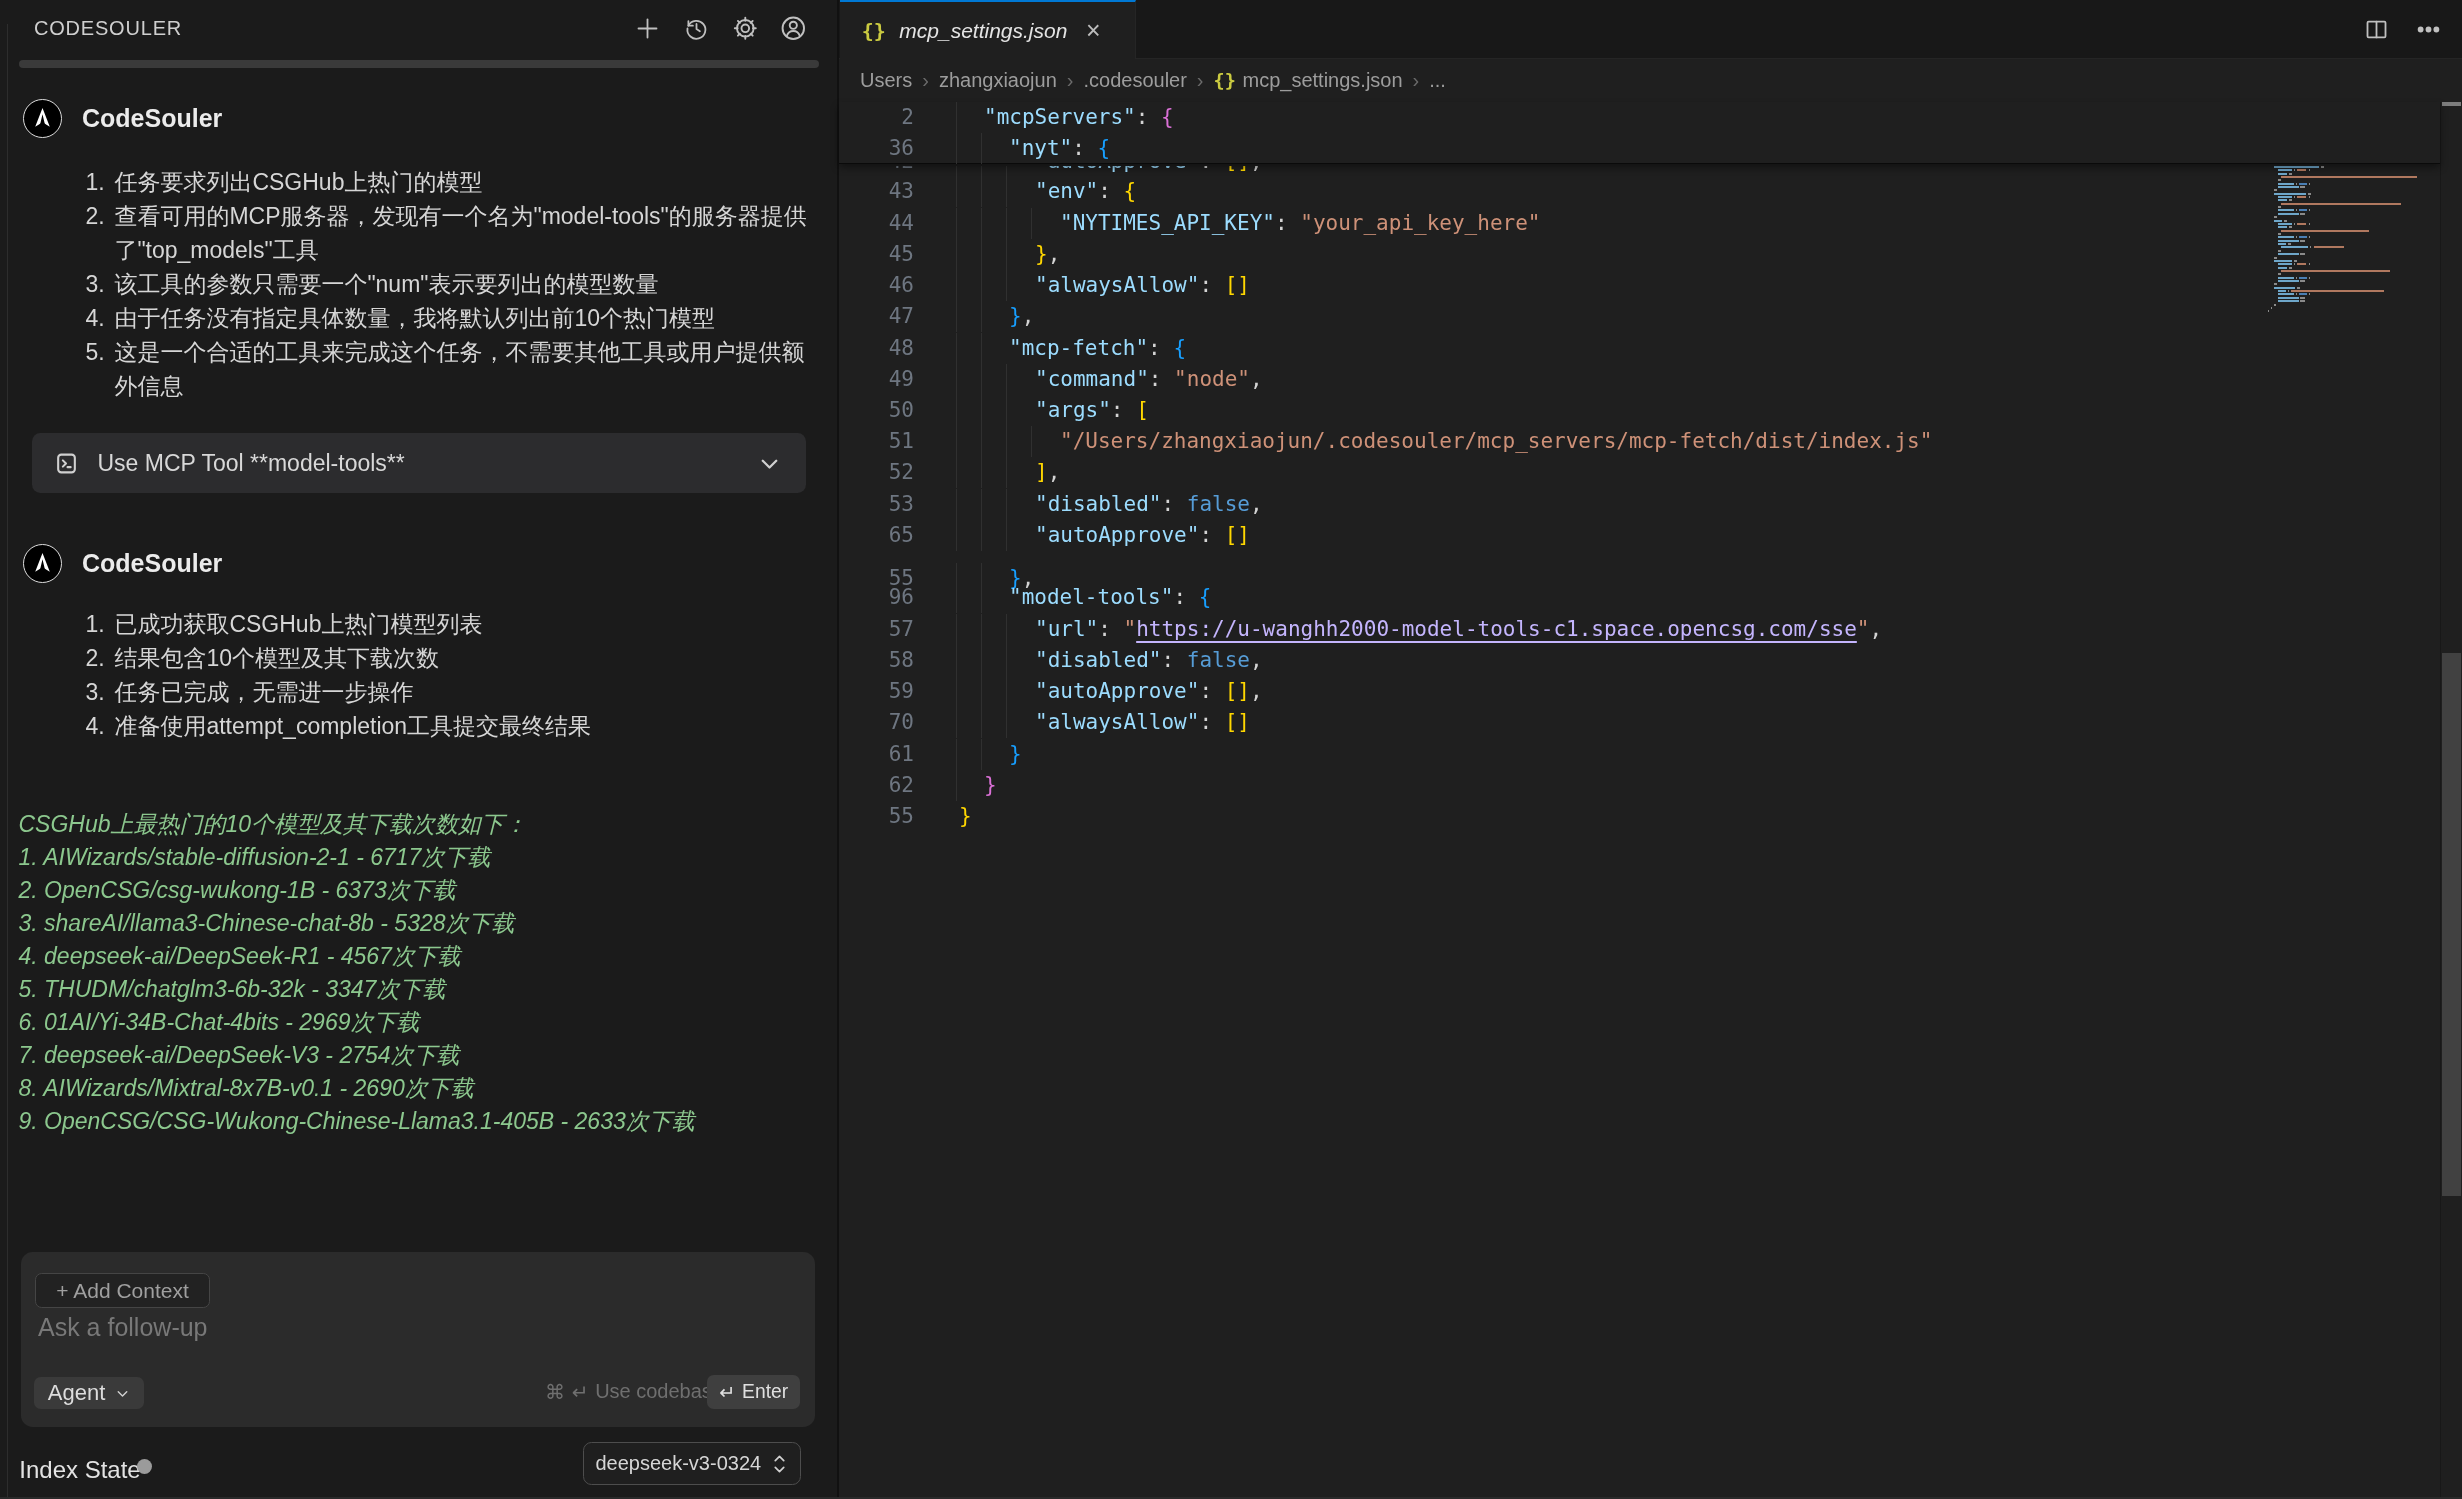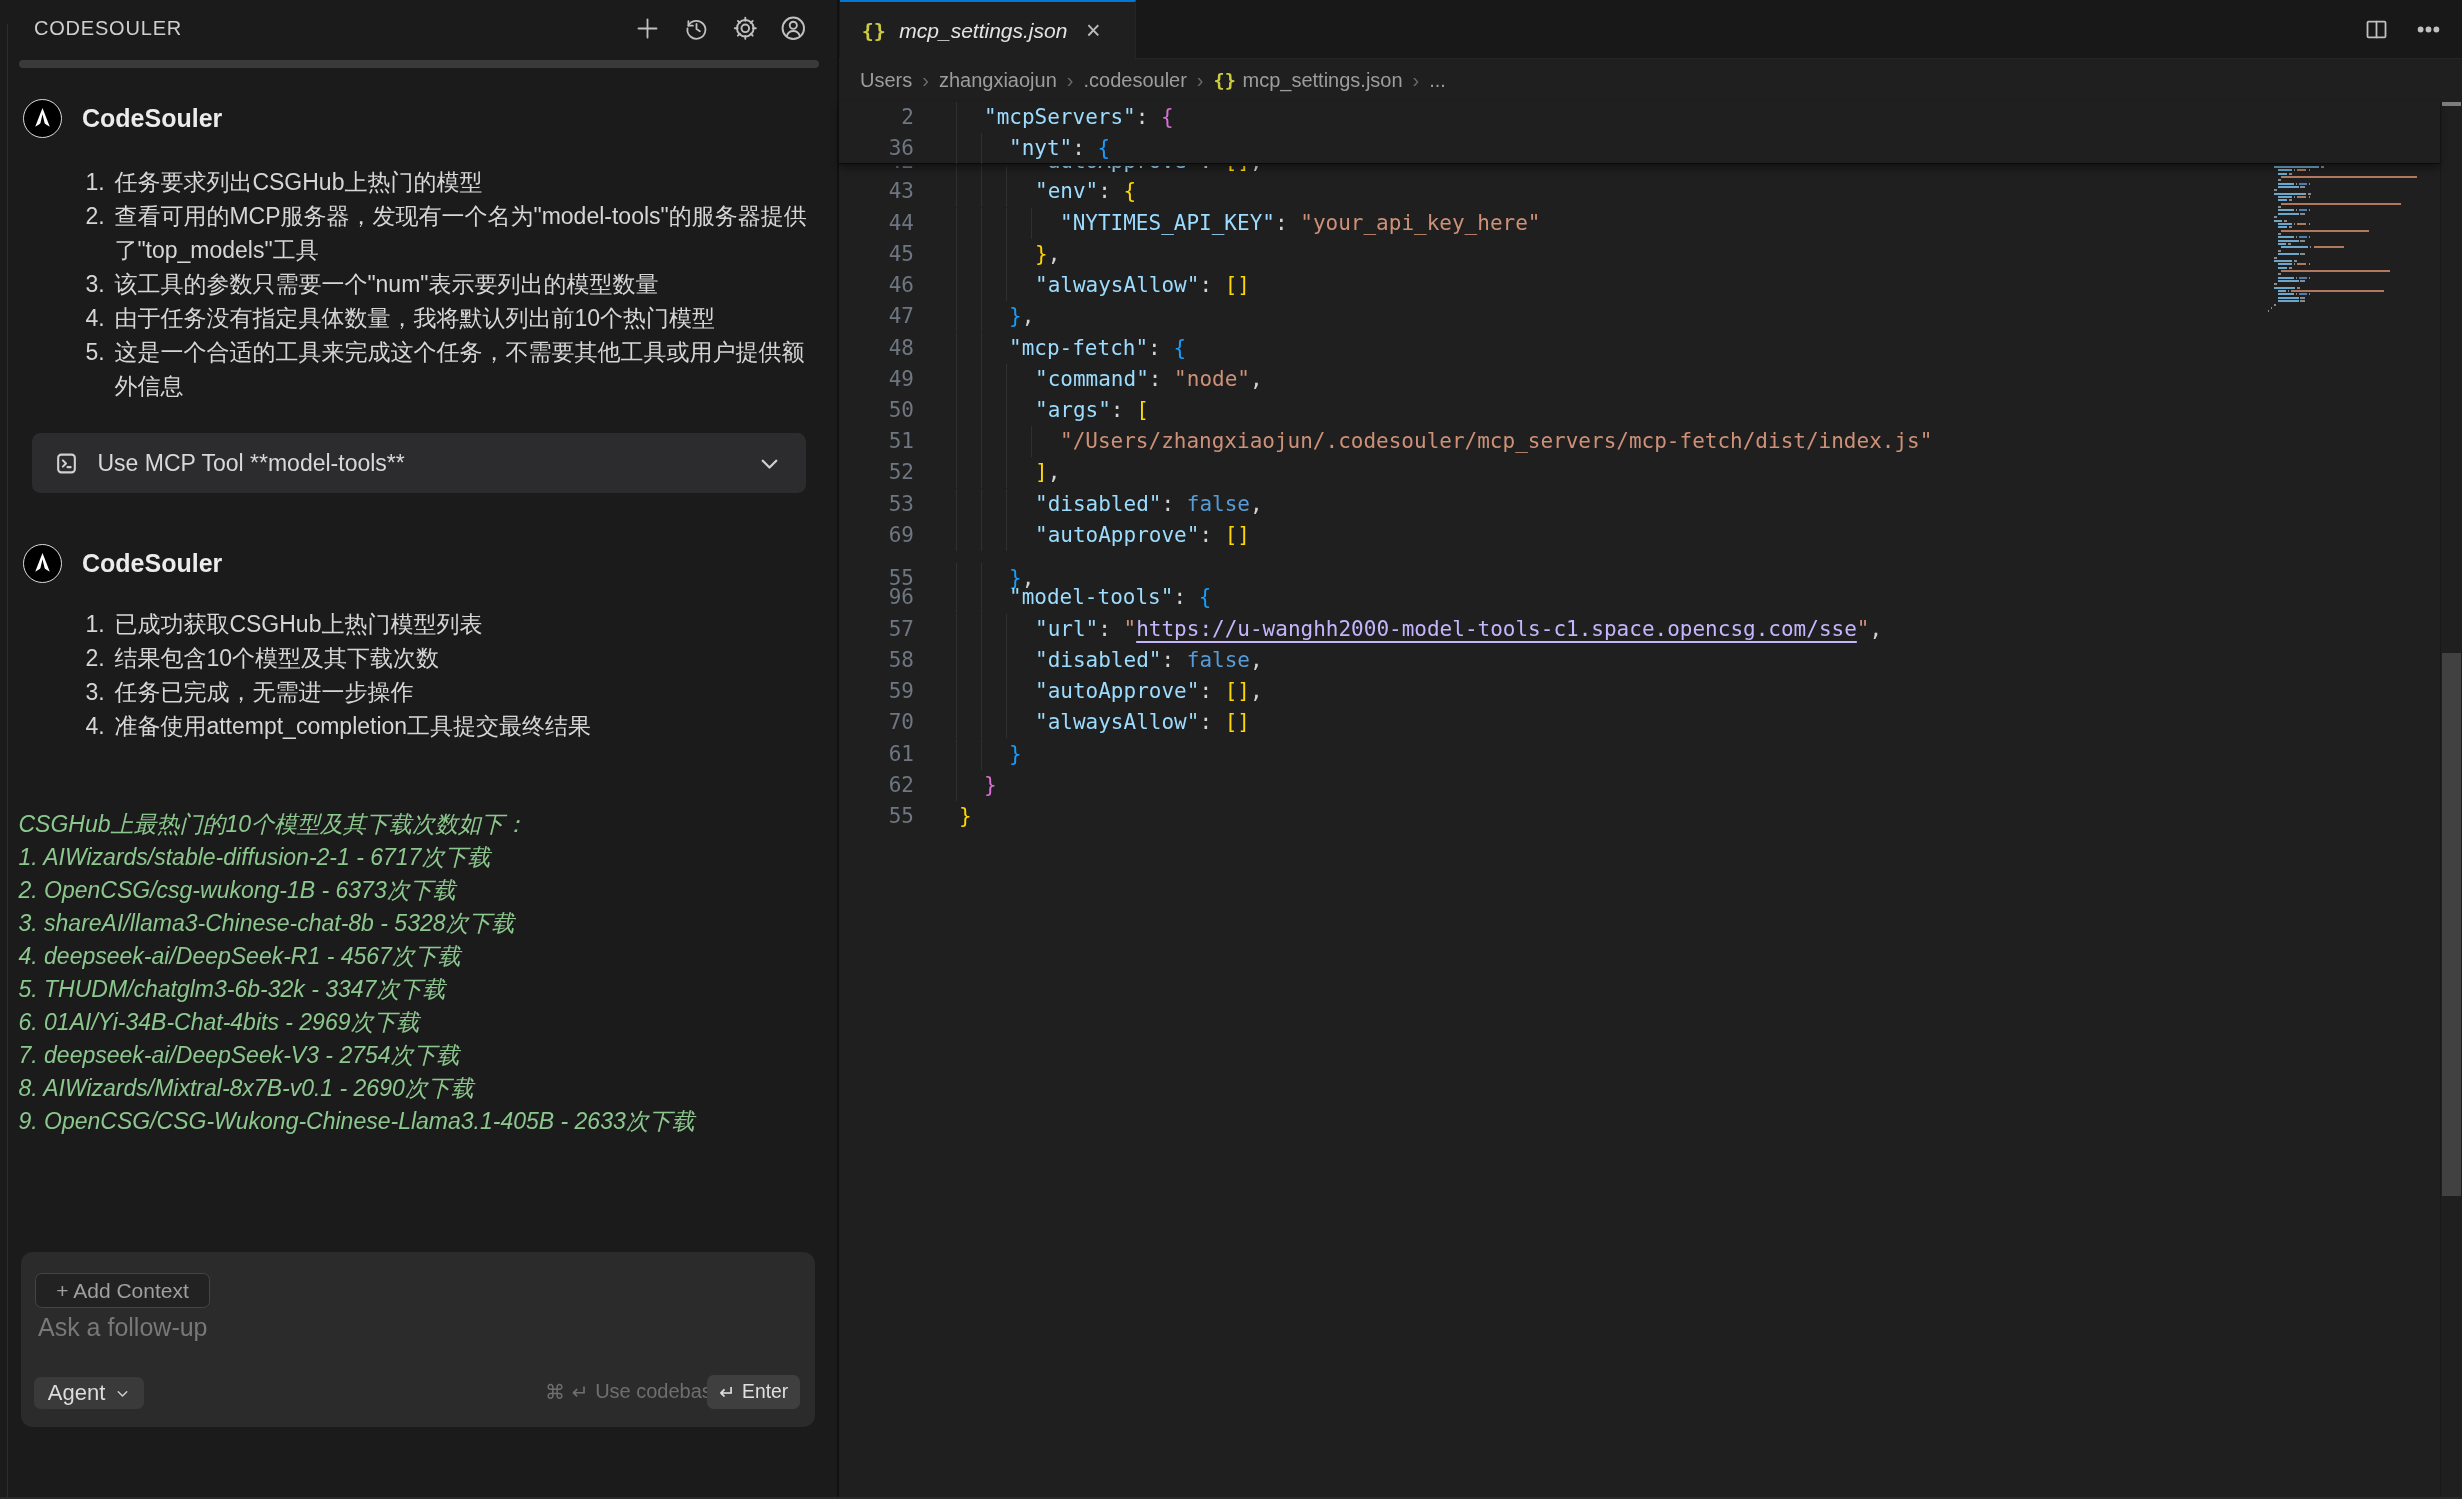--- a/index.html
+++ b/index.html
@@ -263,7 +263,7 @@
         <div class="crow" style="top: 324px;"><span class="guide" style="left: 117px;"></span><span class="guide" style="left: 142px;"></span><span class="guide" style="left: 167px;"></span><span class="guide" style="left: 192px;"></span><span class="ln">51</span><span class="ctext" style="left: 221px;"><span class="tk-s">"/Users/zhangxiaojun/.codesouler/mcp_servers/mcp-fetch/dist/index.js"</span></span></div>
         <div class="crow" style="top: 355px;"><span class="guide" style="left: 117px;"></span><span class="guide" style="left: 142px;"></span><span class="guide" style="left: 167px;"></span><span class="ln">52</span><span class="ctext" style="left: 196px;"><span class="tk-b1">]</span><span class="tk-p">,</span></span></div>
         <div class="crow" style="top: 387px;"><span class="guide" style="left: 117px;"></span><span class="guide" style="left: 142px;"></span><span class="guide" style="left: 167px;"></span><span class="ln">53</span><span class="ctext" style="left: 196px;"><span class="tk-k">"disabled"</span><span class="tk-p">: </span><span class="tk-kw">false</span><span class="tk-p">,</span></span></div>
-        <div class="crow" style="top: 418px;"><span class="guide" style="left: 117px;"></span><span class="guide" style="left: 142px;"></span><span class="guide" style="left: 167px;"></span><span class="ln">69</span><span class="ctext" style="left: 196px;"><span class="tk-k">"autoApprove"</span><span class="tk-p">: </span><span class="tk-b1">[]</span></span></div>
+        <div class="crow" style="top: 418px;"><span class="guide" style="left: 117px;"></span><span class="guide" style="left: 142px;"></span><span class="guide" style="left: 167px;"></span><span class="ln">65</span><span class="ctext" style="left: 196px;"><span class="tk-k">"autoApprove"</span><span class="tk-p">: </span><span class="tk-b1">[]</span></span></div>
         <div class="crow" style="top: 461px;"><span class="guide" style="left: 117px;"></span><span class="guide" style="left: 142px;"></span><span class="ln">55</span><span class="ctext" style="left: 170px;"><span class="tk-b3">}</span><span class="tk-p">,</span></span></div>
         <div class="crow" style="top: 480px;"><span class="guide" style="left: 117px;"></span><span class="guide" style="left: 142px;"></span><span class="ln">96</span><span class="ctext" style="left: 170px;"><span class="tk-k">"model-tools"</span><span class="tk-p">: </span><span class="tk-b3">{</span></span></div>
         <div class="crow" style="top: 512px;"><span class="guide" style="left: 117px;"></span><span class="guide" style="left: 142px;"></span><span class="guide" style="left: 167px;"></span><span class="ln">57</span><span class="ctext" style="left: 196px;"><span class="tk-k">"url"</span><span class="tk-p">: </span><span class="tk-s">"</span><span class="tk-lnk">https://u-wanghh2000-model-tools-c1.space.opencsg.com/sse</span><span class="tk-s">"</span><span class="tk-p">,</span></span></div>

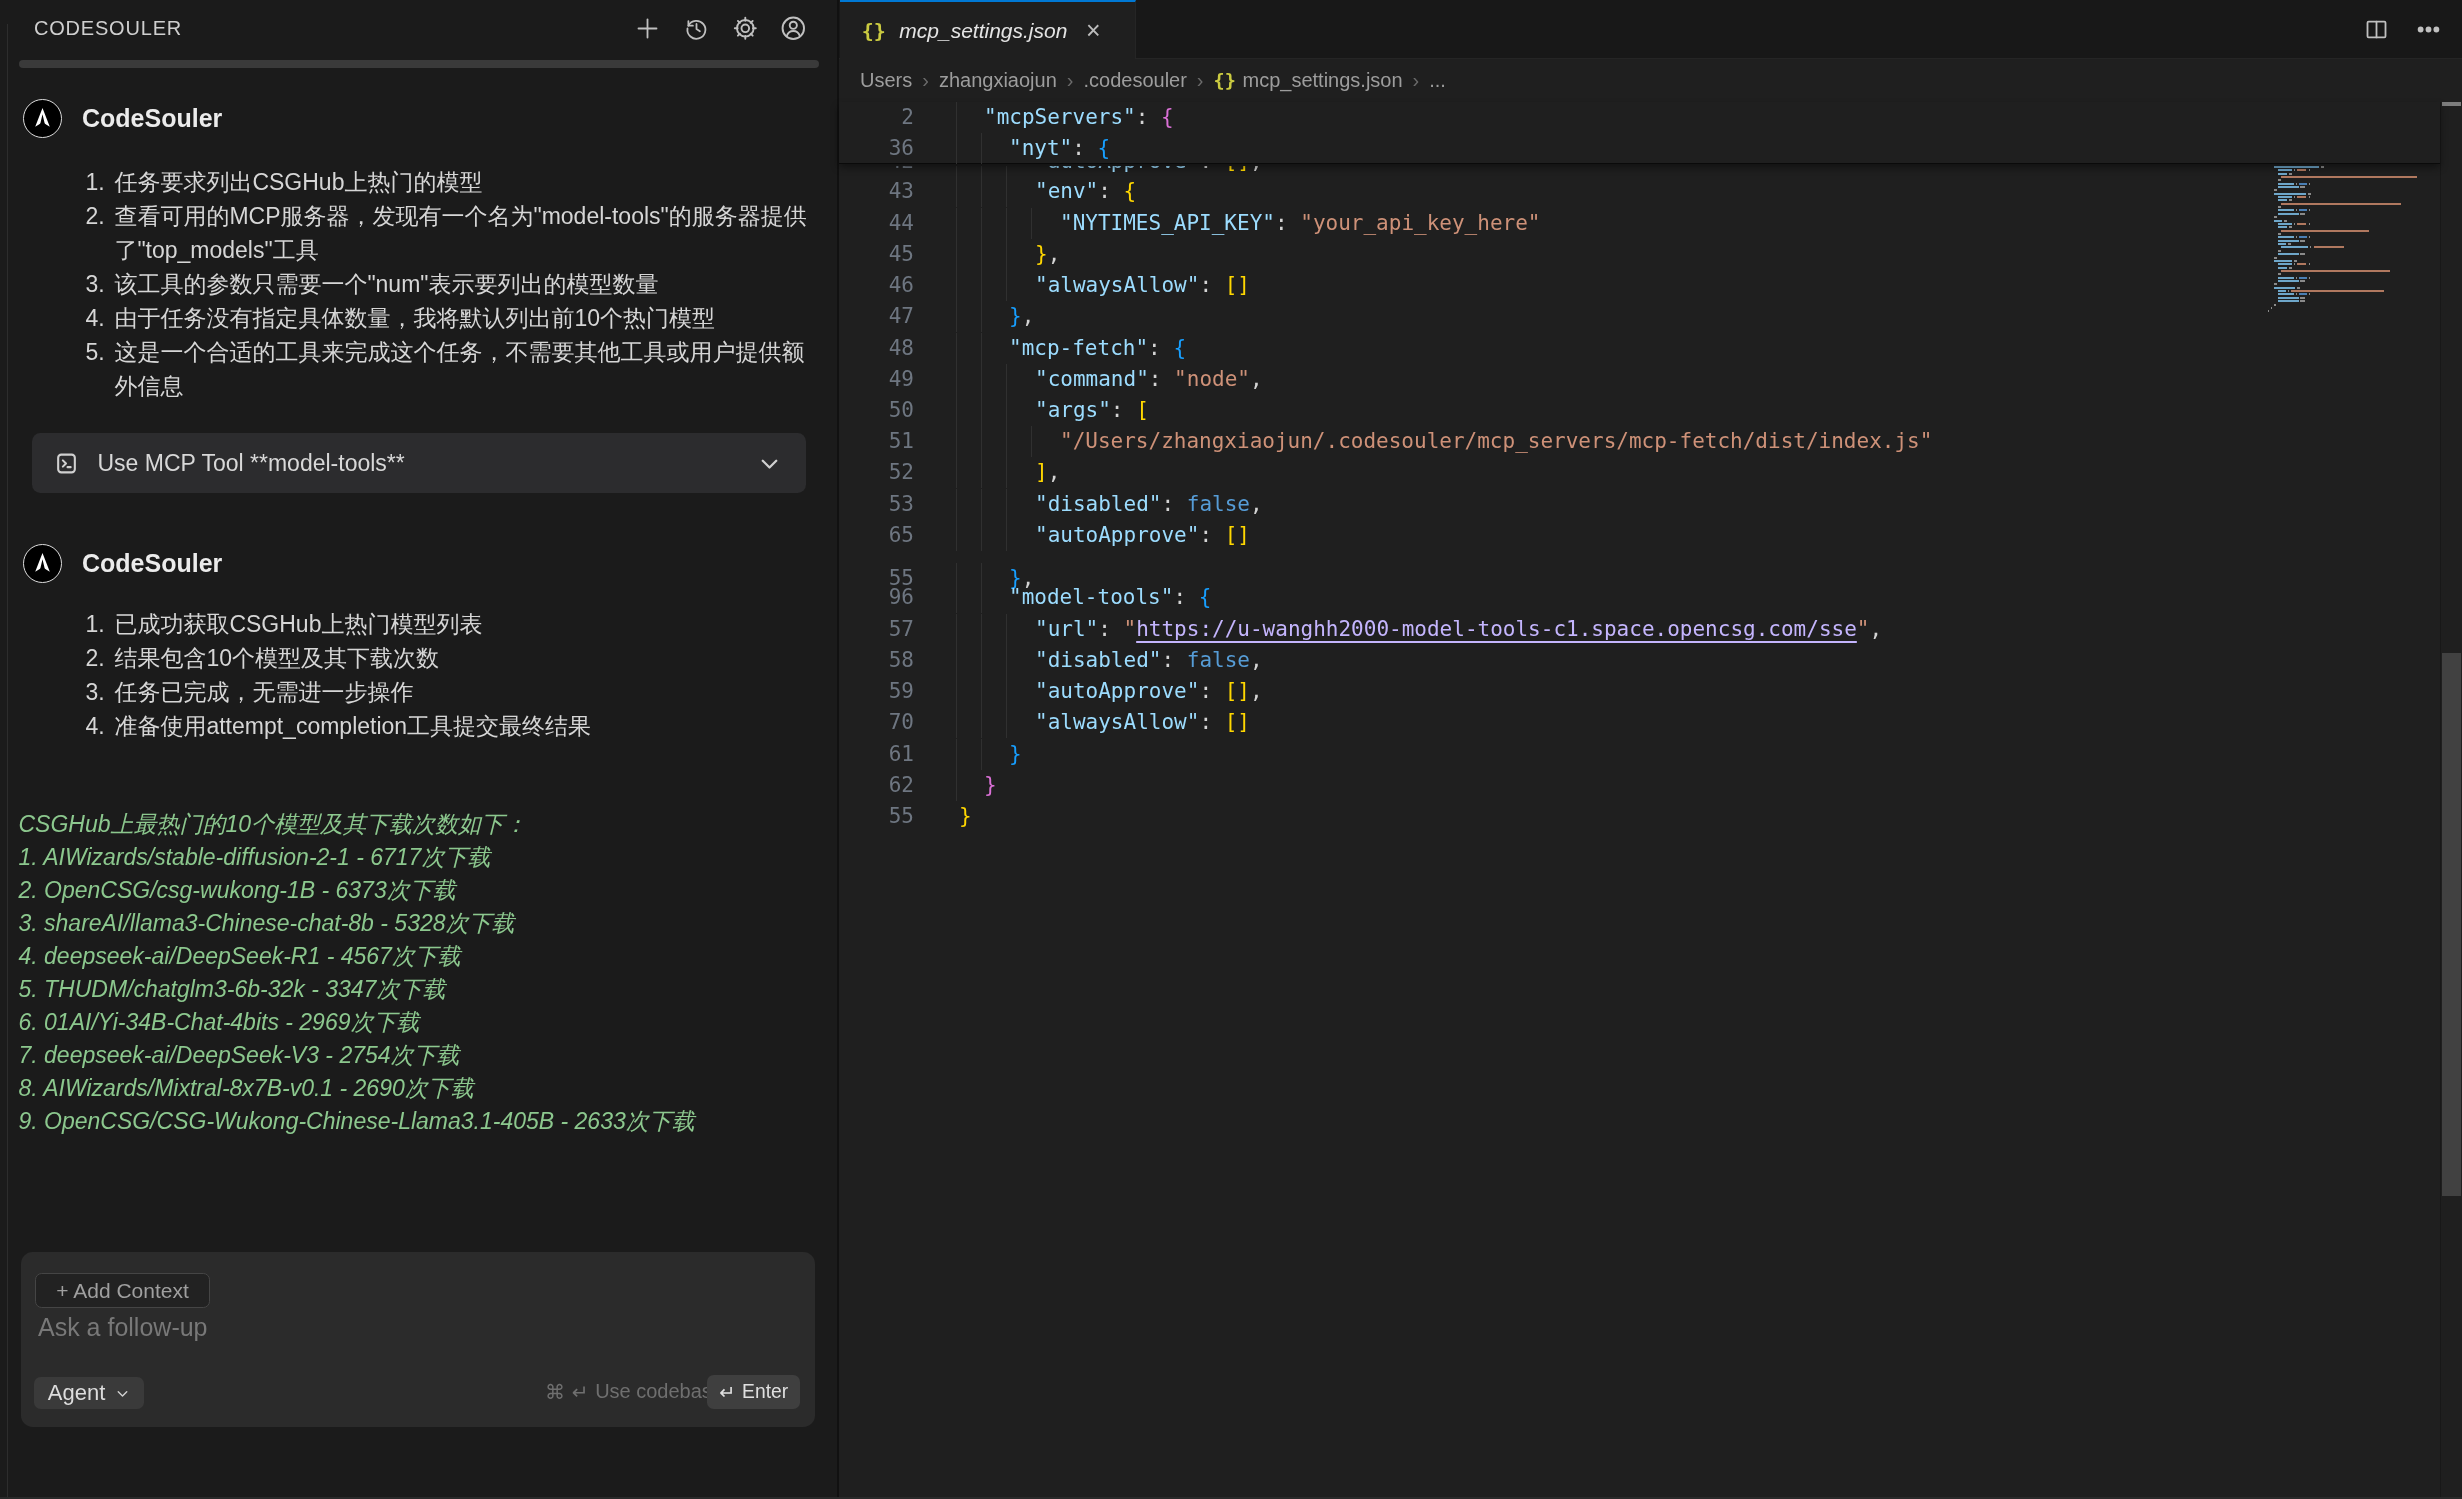--- a/index.html
+++ b/index.html
@@ -211,6 +211,17 @@
       </div>
     </div>
 
+    <div id="sb-footer">
+      <span id="index-state">Index State</span>
+      <span id="index-dot"></span>
+      <div id="model-select">
+        <span>deepseek-v3-0324</span>
+        <svg width="17" height="22" viewBox="0 0 20 26" class="chev-svg">
+          <polyline points="5,9 10,4 15,9"></polyline>
+            <polyline points="5,17 10,22 15,17"></polyline>
+        </svg>
+      </div>
+    </div>
   </div>
 
   <div id="pane-divider"></div>

